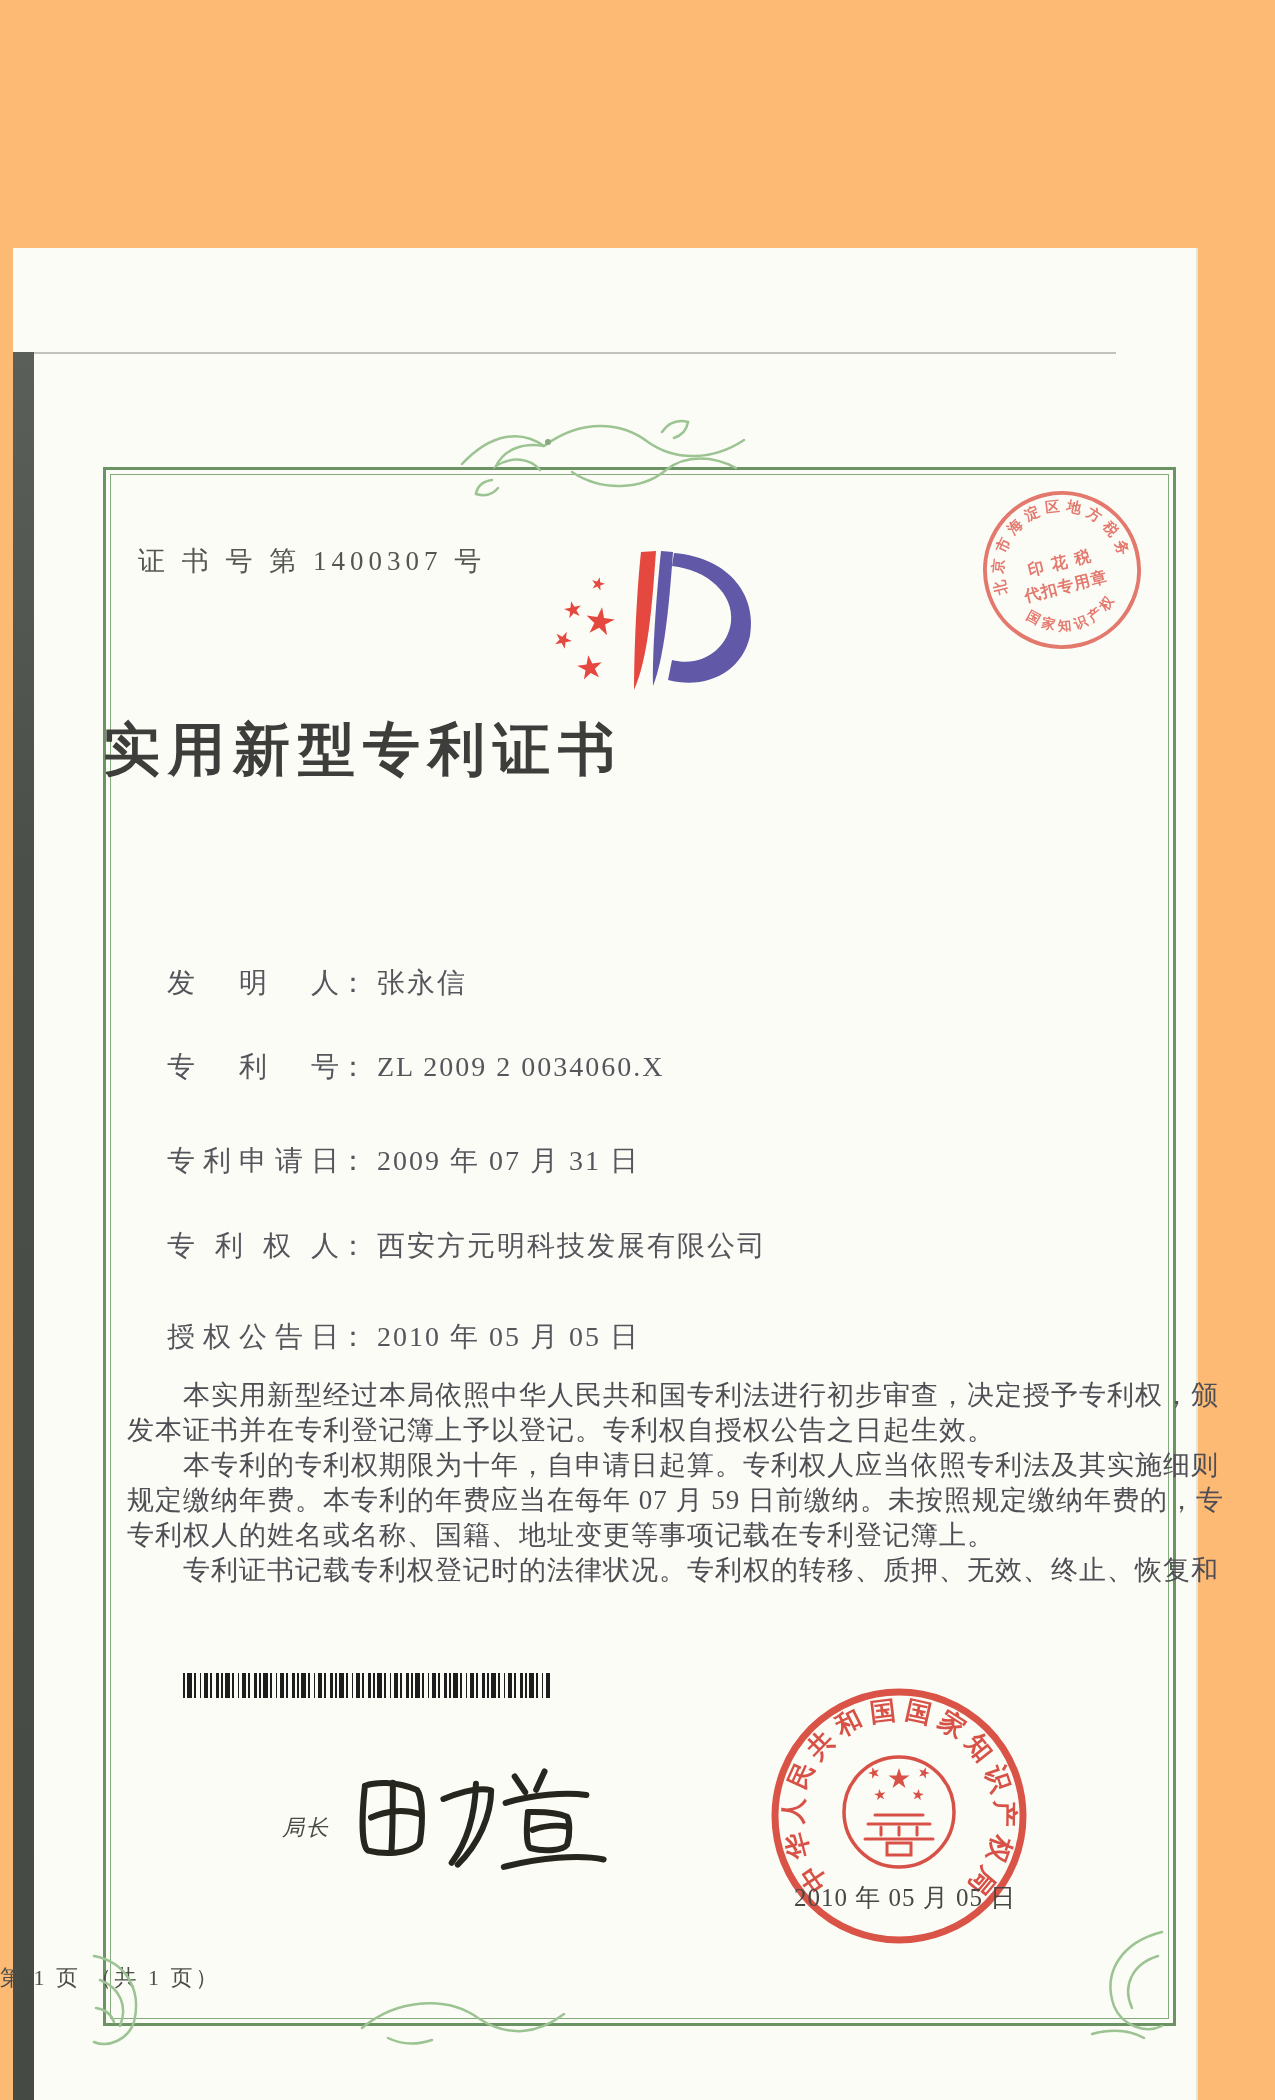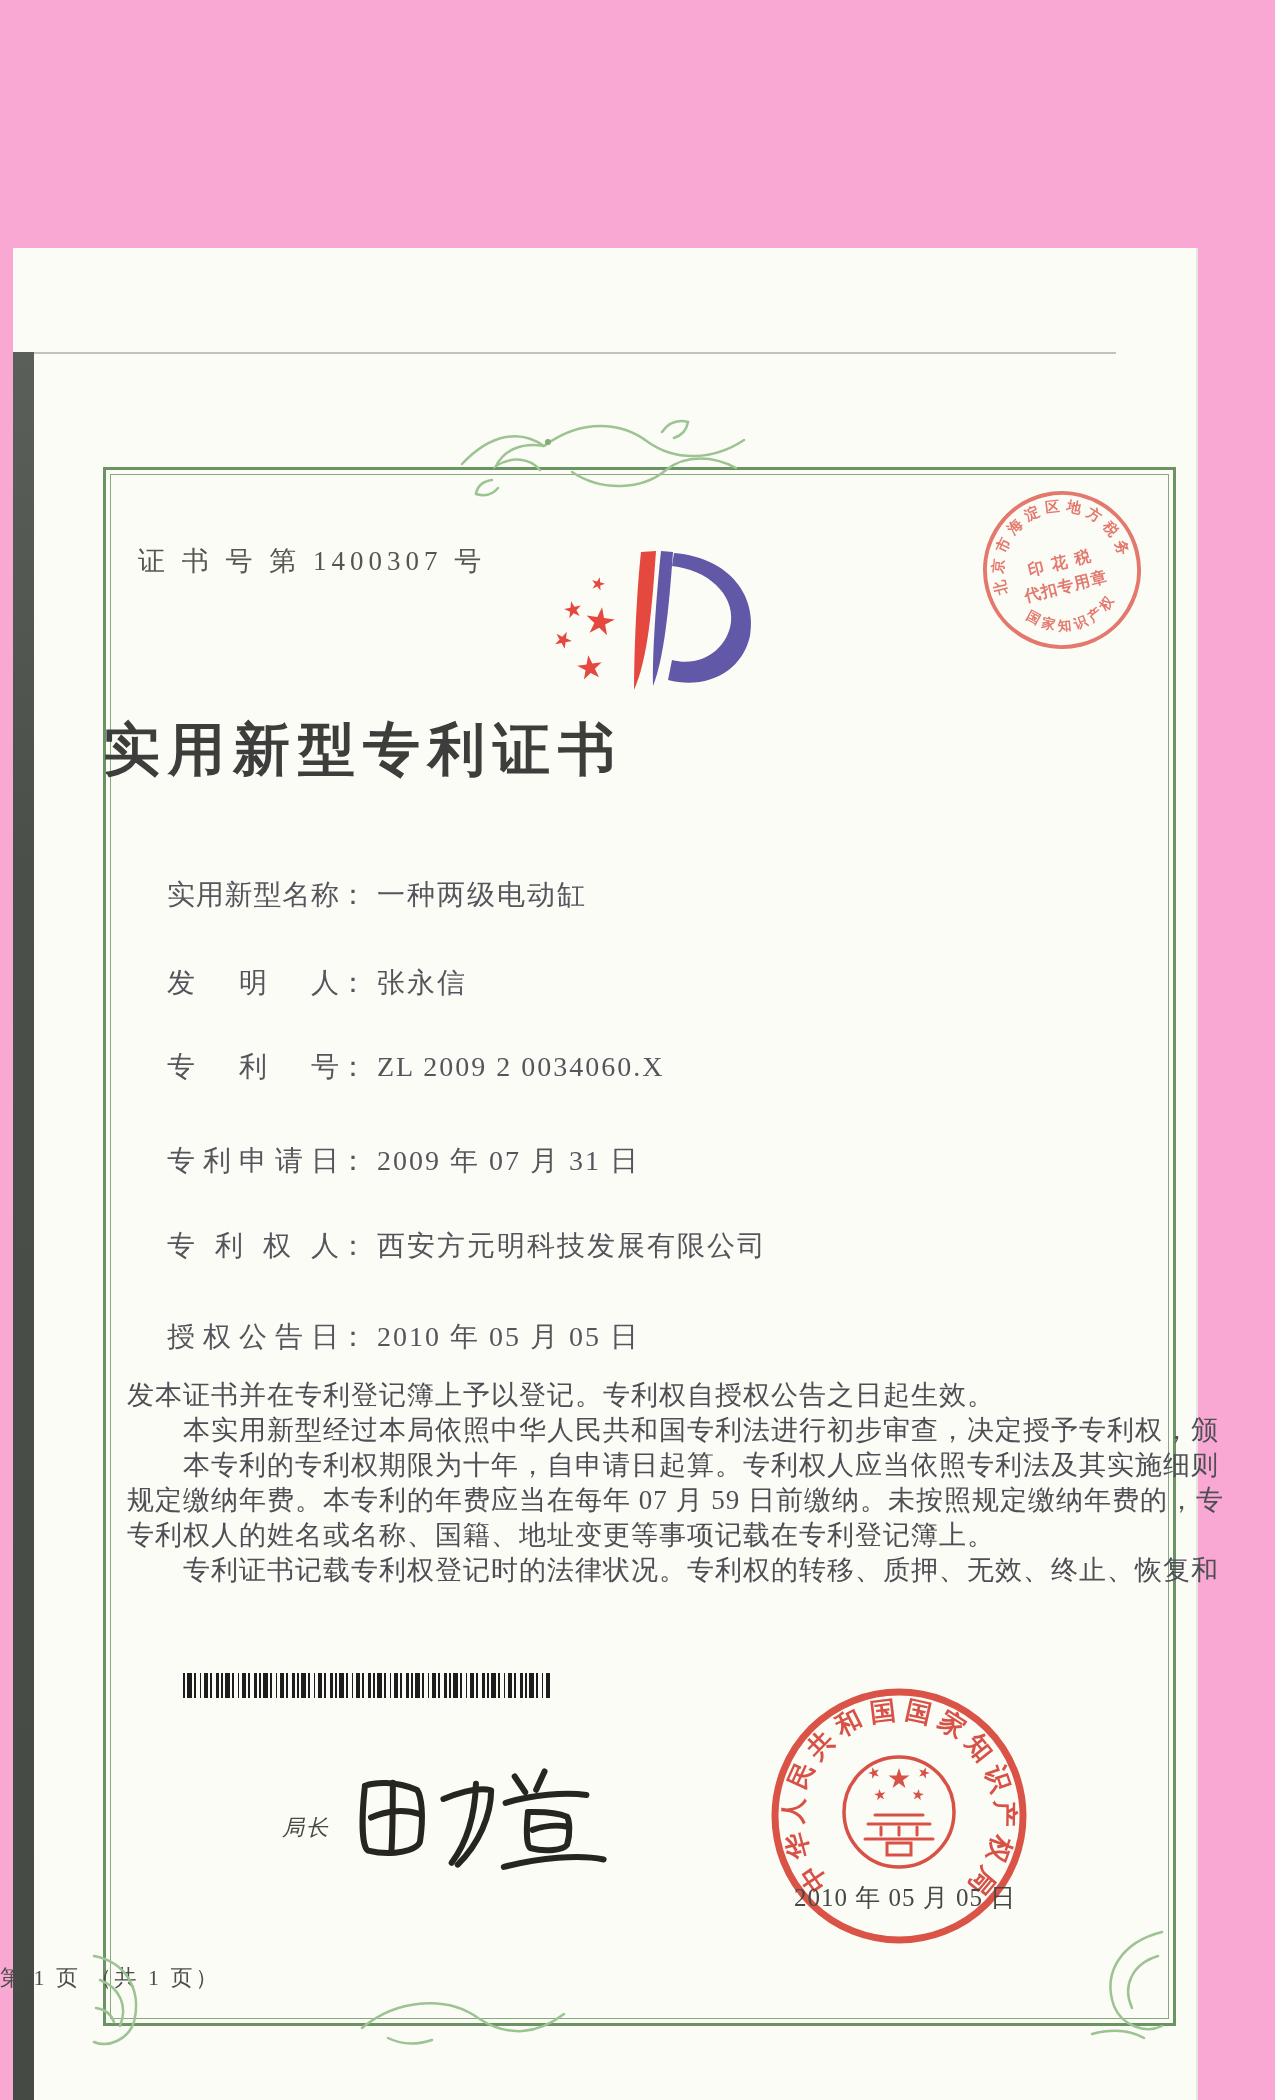--- a/index.html
+++ b/index.html
@@ -3,7 +3,7 @@
 <meta charset="utf-8">
 <style>
   html,body{margin:0;padding:0;background:#fff;}
-  .stage{position:relative;width:1275px;height:2100px;background:#f9a8d4;overflow:hidden;
+  .stage{position:relative;width:1275px;height:2100px;background:#fdba74;overflow:hidden;
          font-family:"Liberation Serif","DejaVu Serif",serif;}
   
   .paper{position:absolute;left:13px;top:248px;width:1183px;height:1852px;

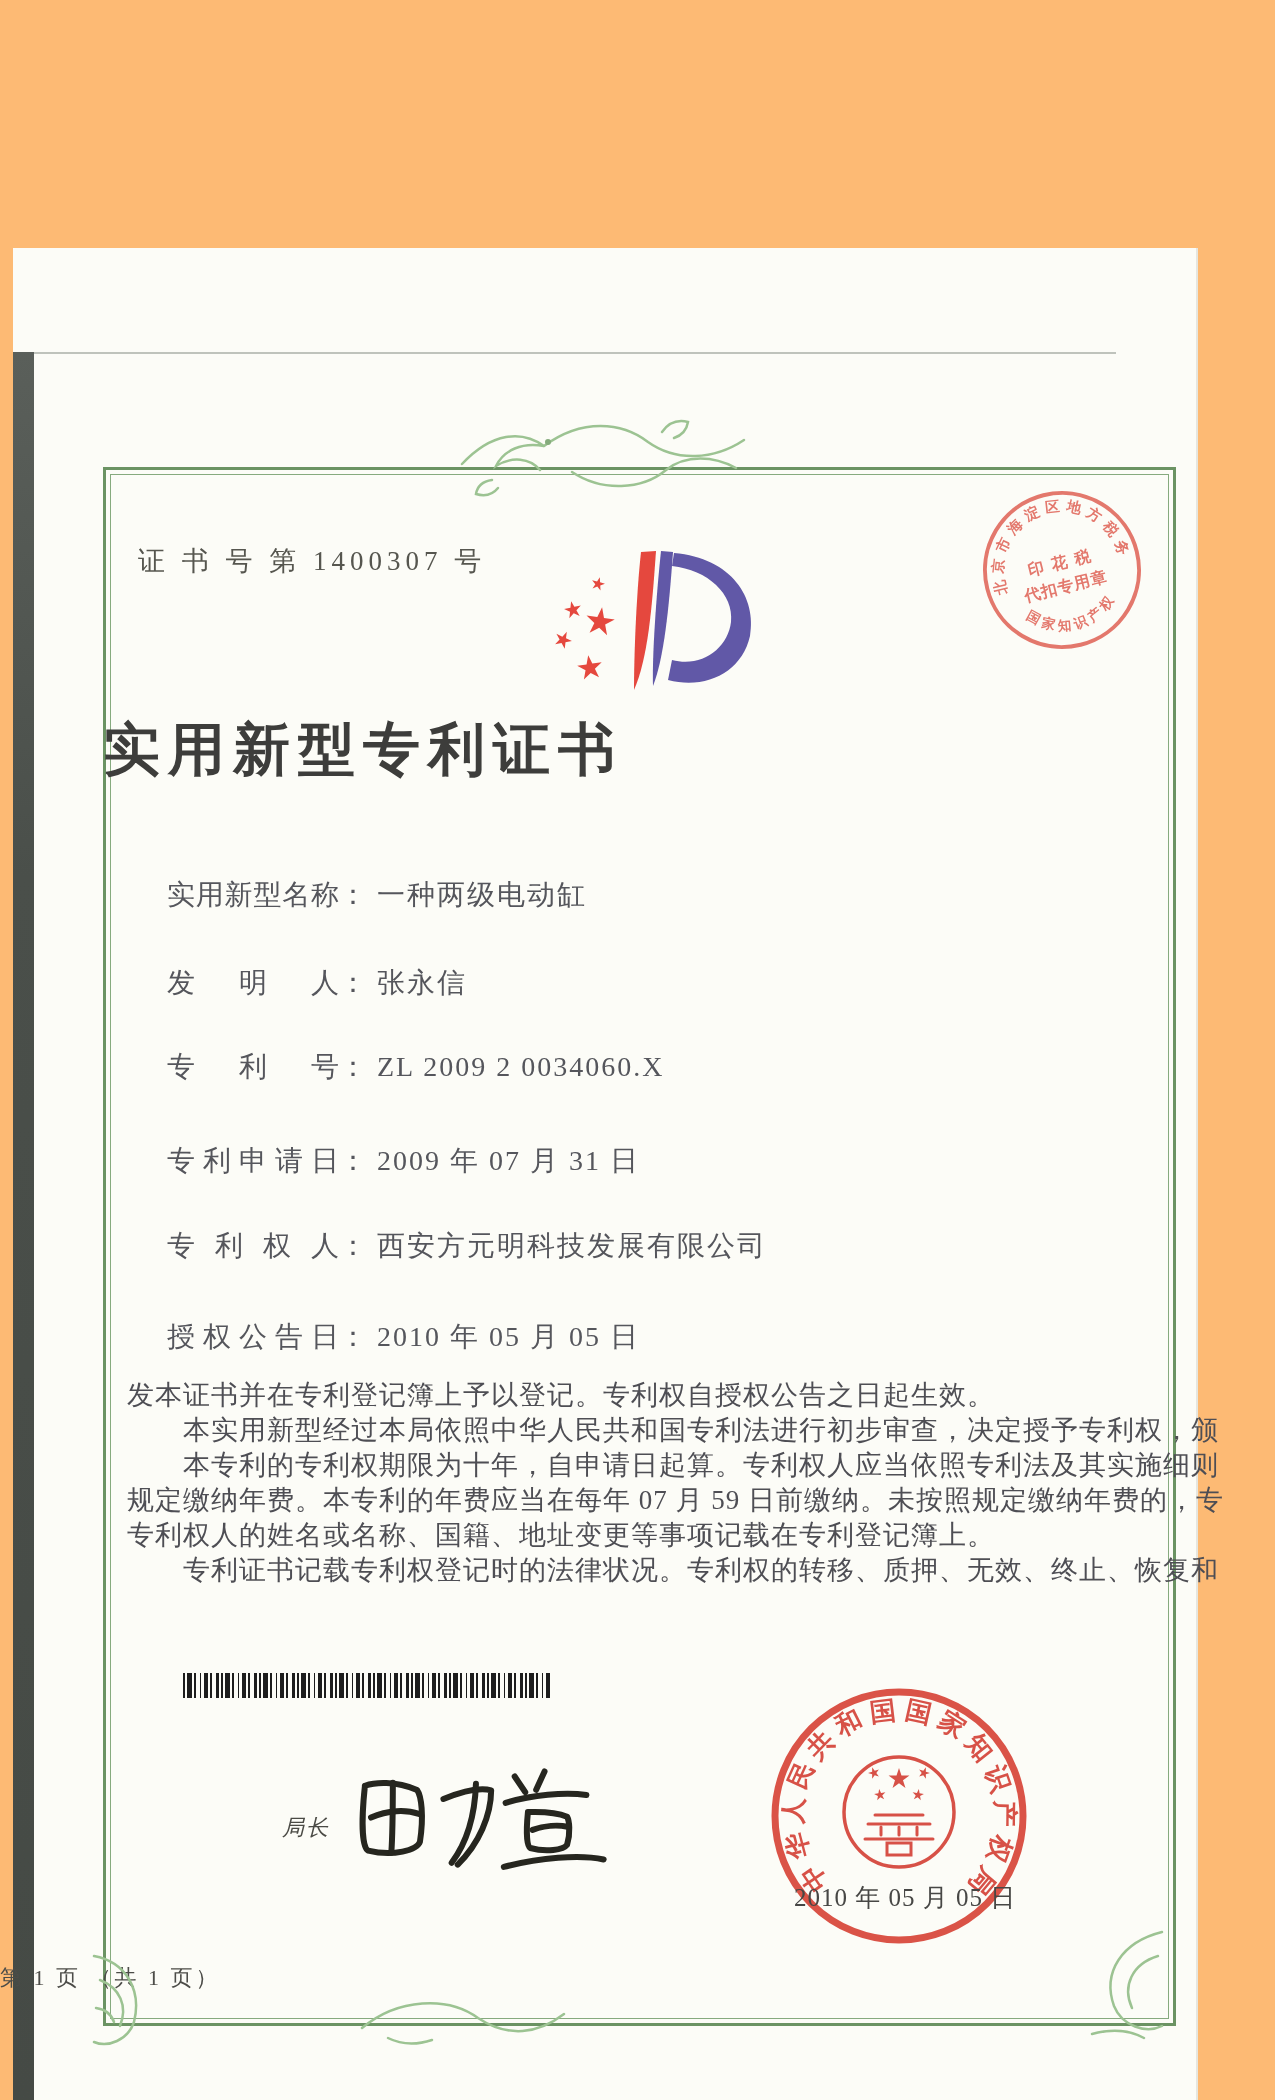--- a/index.html
+++ b/index.html
@@ -111,9 +111,6 @@
 
   <div class="title">实用新型专利证书</div>
 
-  <div class="row" style="top:876px">
-    <span class="flabel">实用新型名称</span><span class="fcolon">：</span><span class="fvalue">一种两级电动缸</span>
-  </div>
   <div class="row" style="top:964px">
     <span class="flabel">发明人</span><span class="fcolon">：</span><span class="fvalue">张永信</span>
   </div>

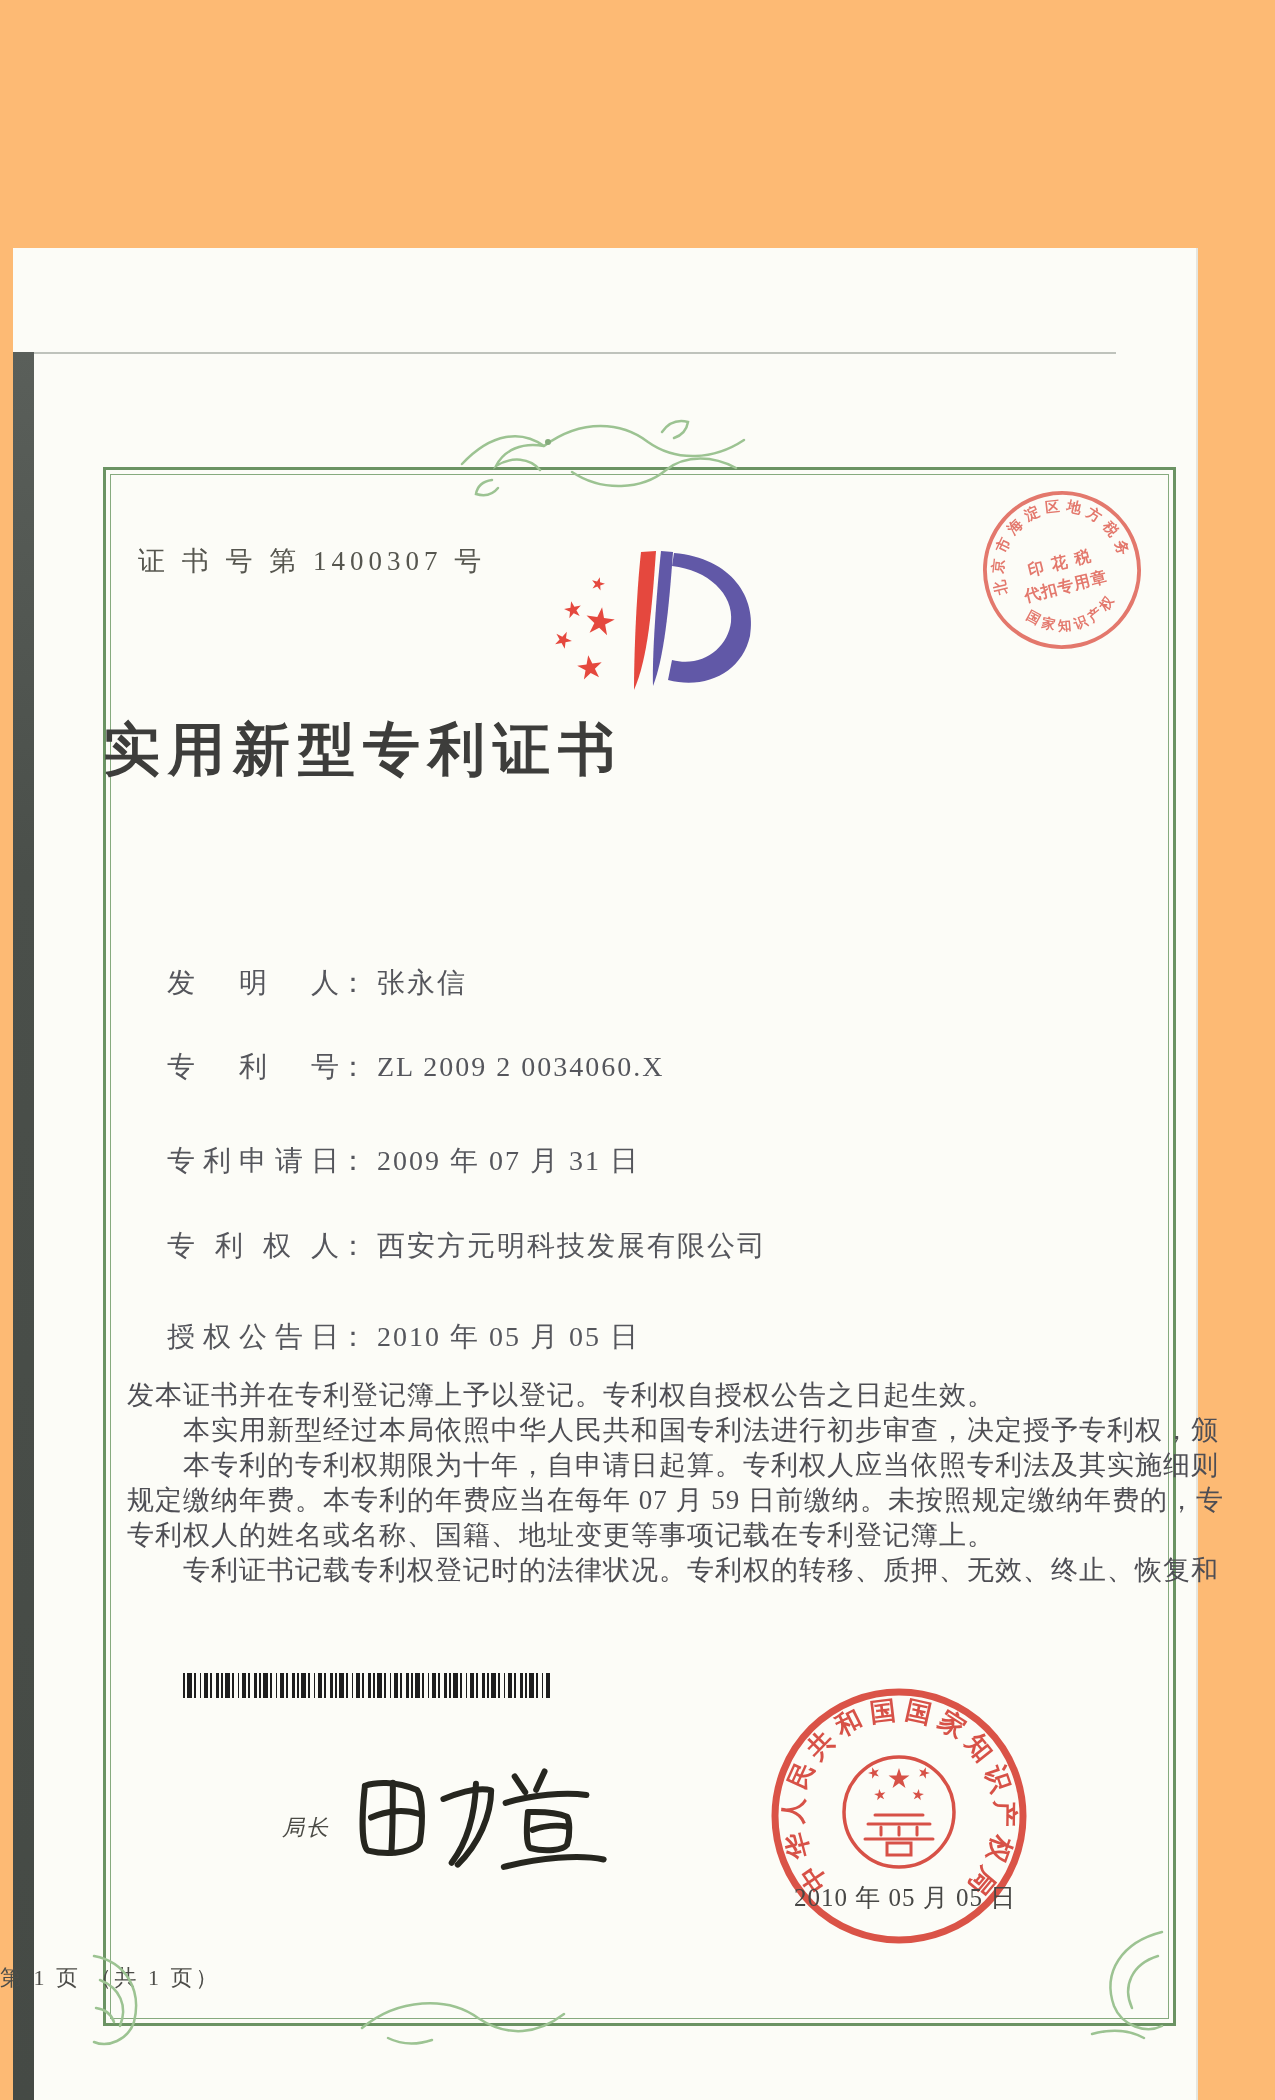--- a/index.html
+++ b/index.html
@@ -128,8 +128,8 @@
   </div>
 
   <div class="bodytext">
+    <div class="bline ind">本实用新型经过本局依照中华人民共和国专利法进行初步审查，决定授予专利权，颁</div>
     <div class="bline">发本证书并在专利登记簿上予以登记。专利权自授权公告之日起生效。</div>
-    <div class="bline ind">本实用新型经过本局依照中华人民共和国专利法进行初步审查，决定授予专利权，颁</div>
     <div class="bline ind">本专利的专利权期限为十年，自申请日起算。专利权人应当依照专利法及其实施细则</div>
     <div class="bline">规定缴纳年费。本专利的年费应当在每年 07 月 59 日前缴纳。未按照规定缴纳年费的，专</div>
     <div class="bline">专利权人的姓名或名称、国籍、地址变更等事项记载在专利登记簿上。</div>

